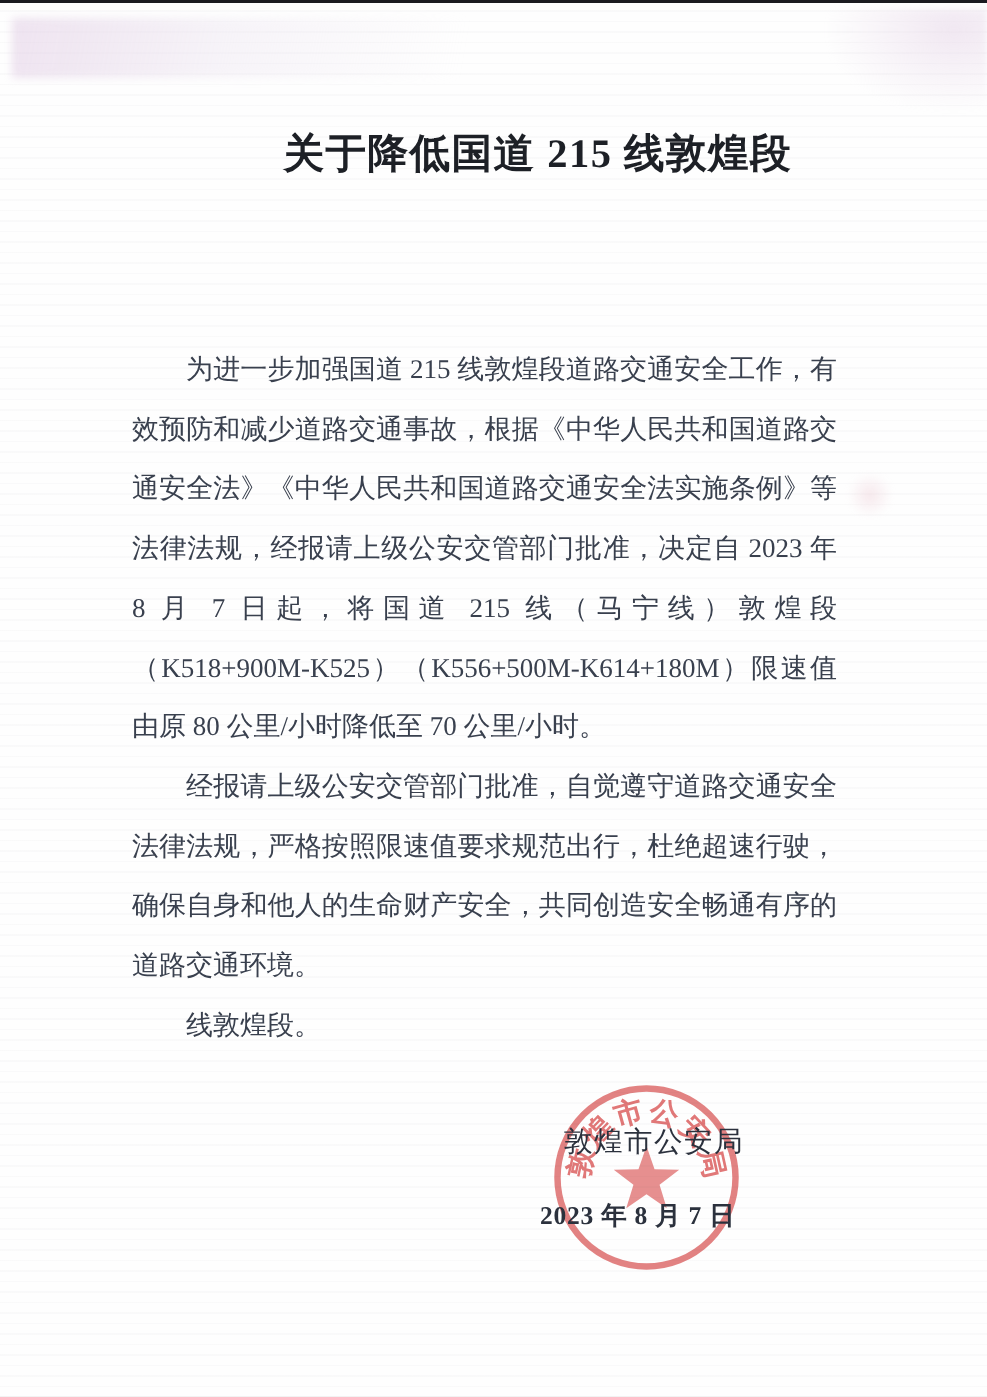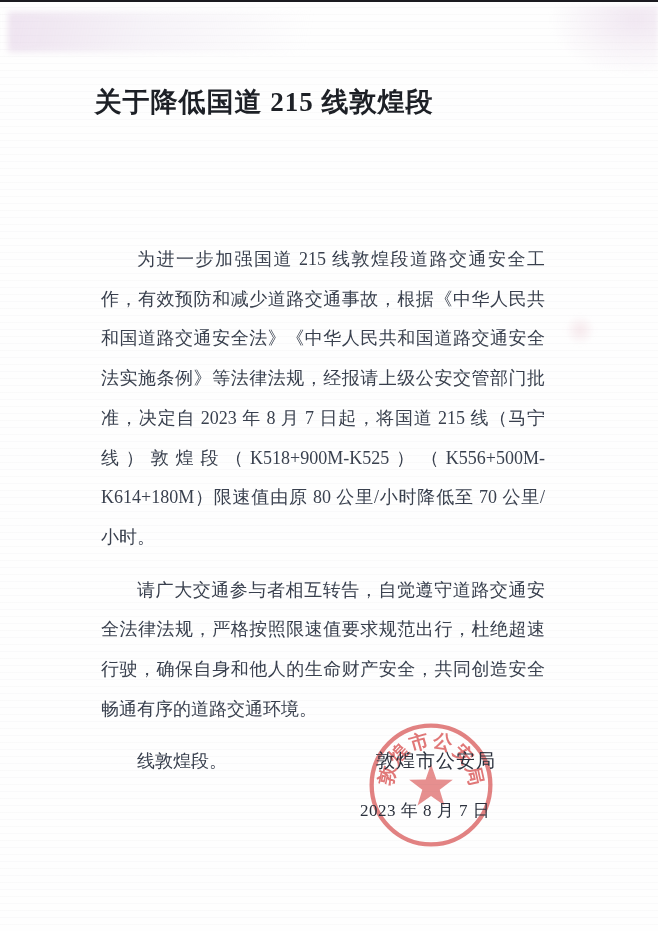--- a/index.html
+++ b/index.html
@@ -39,7 +39,7 @@
   }
   .title{
     position:absolute;top:76px;left:0;width:528px;
-    text-align:center;
+    text-align:right;
     font-size:27px;font-weight:bold;
     line-height:52px;
     color:#1d2026;

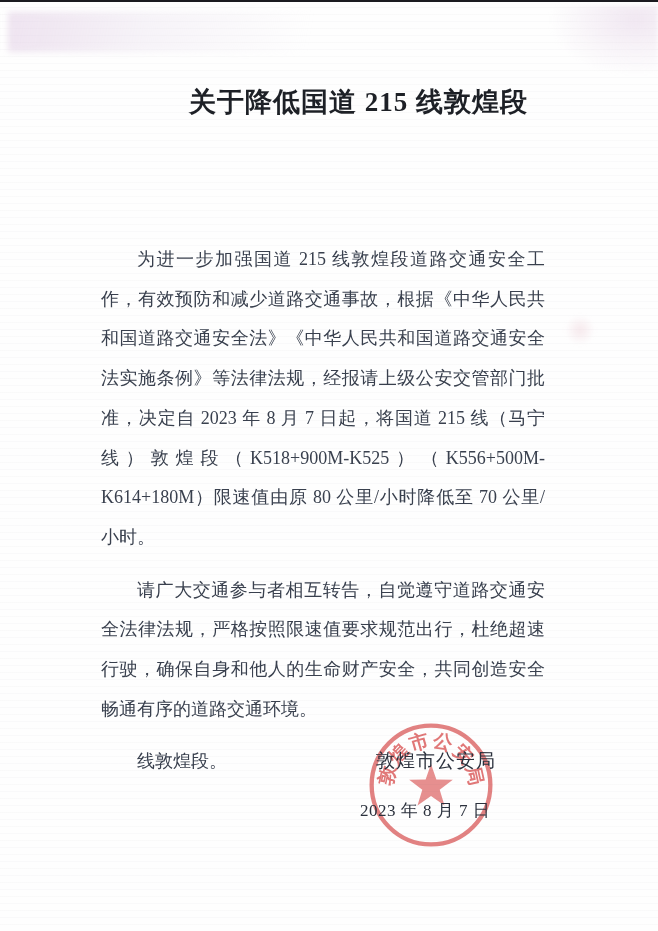--- a/index.html
+++ b/index.html
@@ -52,7 +52,7 @@
     color:#39404e;
     text-align:justify;
   }
-  .body-text p{margin:13px;text-indent:2em;}
+  .body-text p{margin:0;text-indent:2em;}
   .signature{
     position:absolute;top:748px;left:376px;
     font-size:19px;color:#2b313d;letter-spacing:1px;

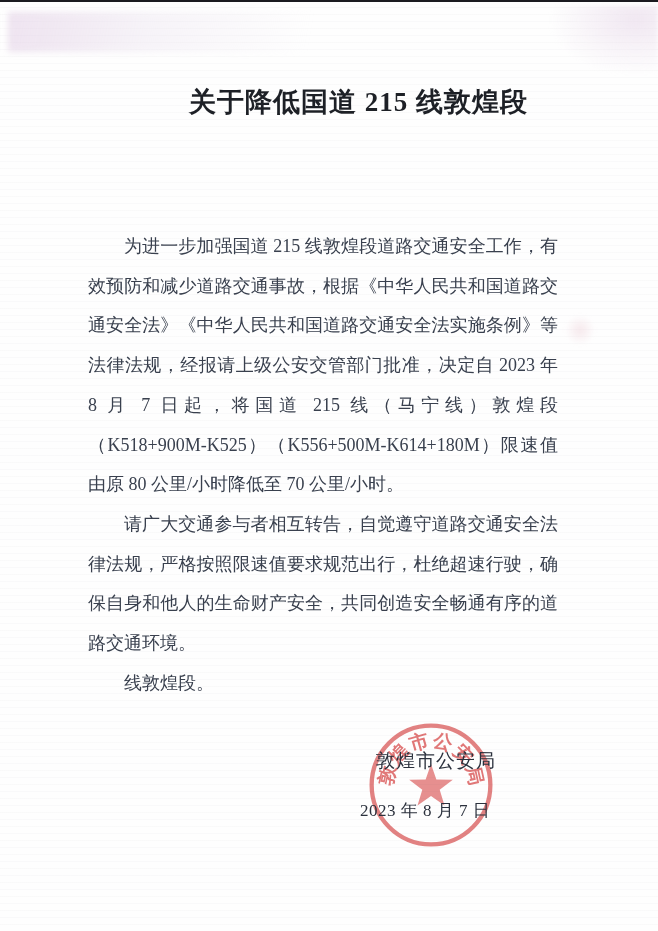--- a/index.html
+++ b/index.html
@@ -91,7 +91,7 @@
 
   <div class="body-text">
     <p>为进一步加强国道 215 线敦煌段道路交通安全工作，有效预防和减少道路交通事故，根据《中华人民共和国道路交通安全法》《中华人民共和国道路交通安全法实施条例》等法律法规，经报请上级公安交管部门批准，决定自 2023 年 8 月 7 日起，将国道 215 线（马宁线）敦煌段（K518+900M-K525）（K556+500M-K614+180M）限速值由原 80 公里/小时降低至 70 公里/小时。</p>
-    <p>请广大交通参与者相互转告，自觉遵守道路交通安全法律法规，严格按照限速值要求规范出行，杜绝超速行驶，确保自身和他人的生命财产安全，共同创造安全畅通有序的道路交通环境。</p>
+    <p>经报请上级公安交管部门批准，自觉遵守道路交通安全法律法规，严格按照限速值要求规范出行，杜绝超速行驶，确保自身和他人的生命财产安全，共同创造安全畅通有序的道路交通环境。</p>
     <p>线敦煌段。</p>
   </div>
 

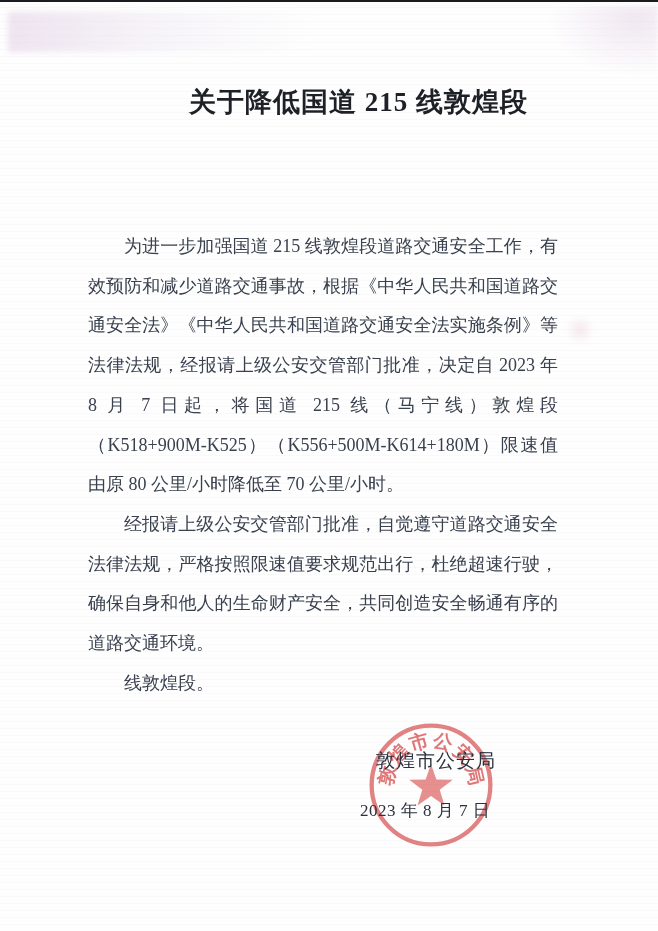--- a/index.html
+++ b/index.html
@@ -62,6 +62,7 @@
     position:absolute;top:799px;left:360px;
     font-size:17px;color:#2b313d;letter-spacing:0.5px;
     z-index:3;
+    font-weight:bold;
   }
   .seal{
     position:absolute;top:718px;left:364px;width:134px;height:134px;

